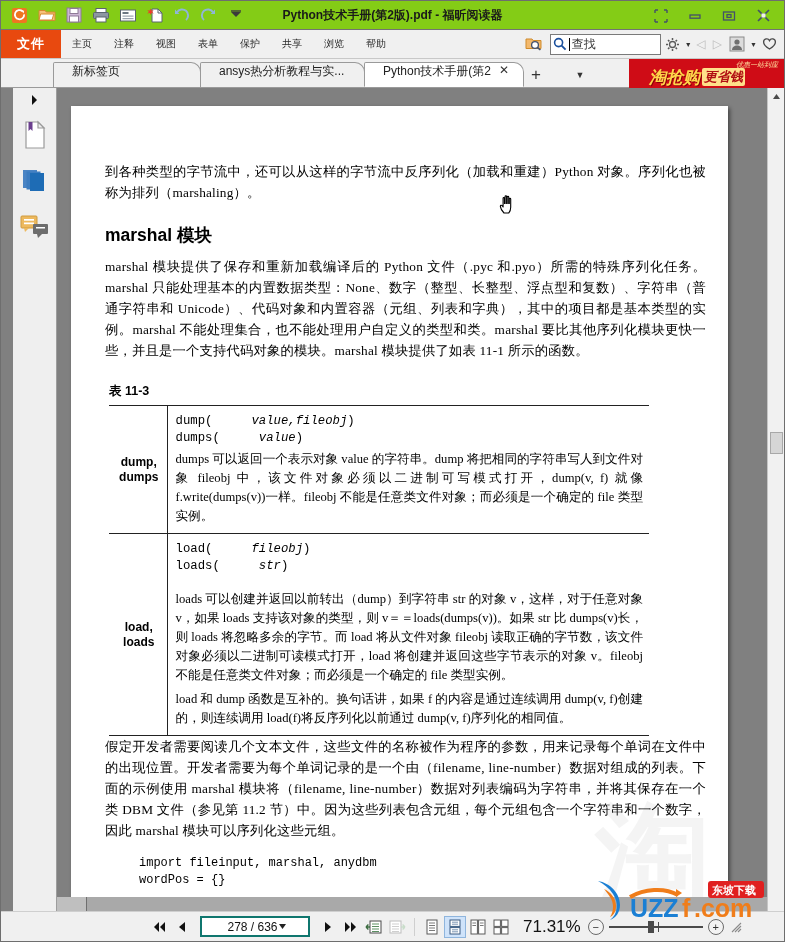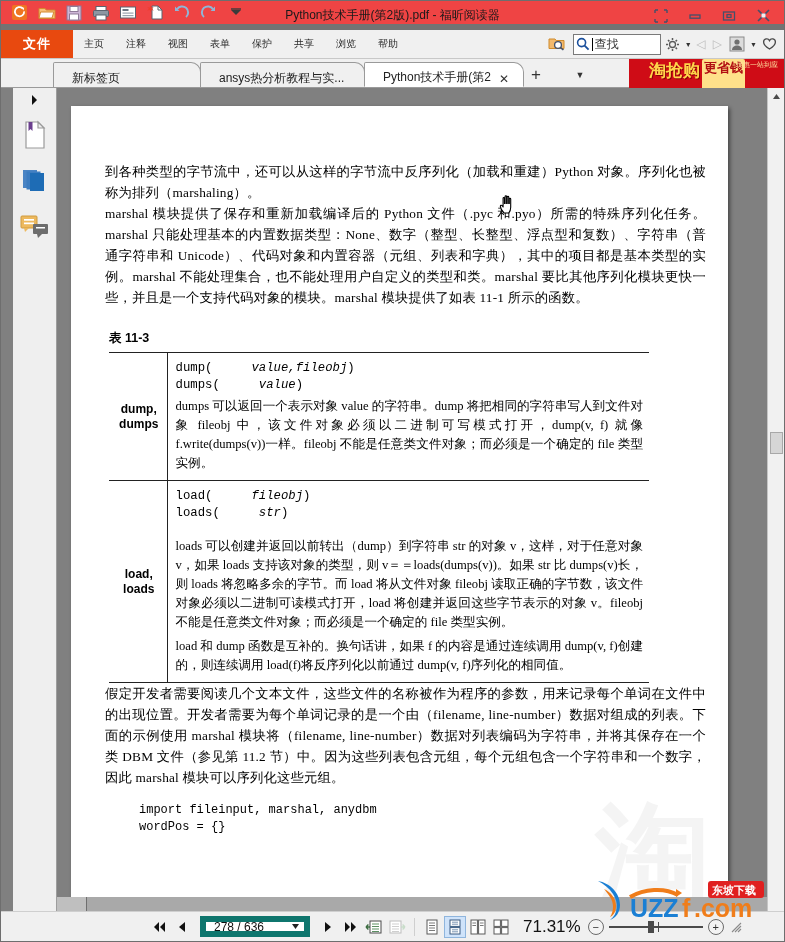--- a/index.html
+++ b/index.html
@@ -20,10 +20,11 @@
   
   .titlebar {
     height: 29px; flex: 0 0 29px;
-    background: #ef4444;
+    background: #84cc16;
     display: flex; align-items: center;
     position: relative;
-    border-bottom: 6px solid #737373;
+    border-bottom: 1px solid #737373;
+    font-weight: bold;
   }
   .qat { display: flex; align-items: center; gap: 2px; padding-left: 6px; }
   .qbtn {

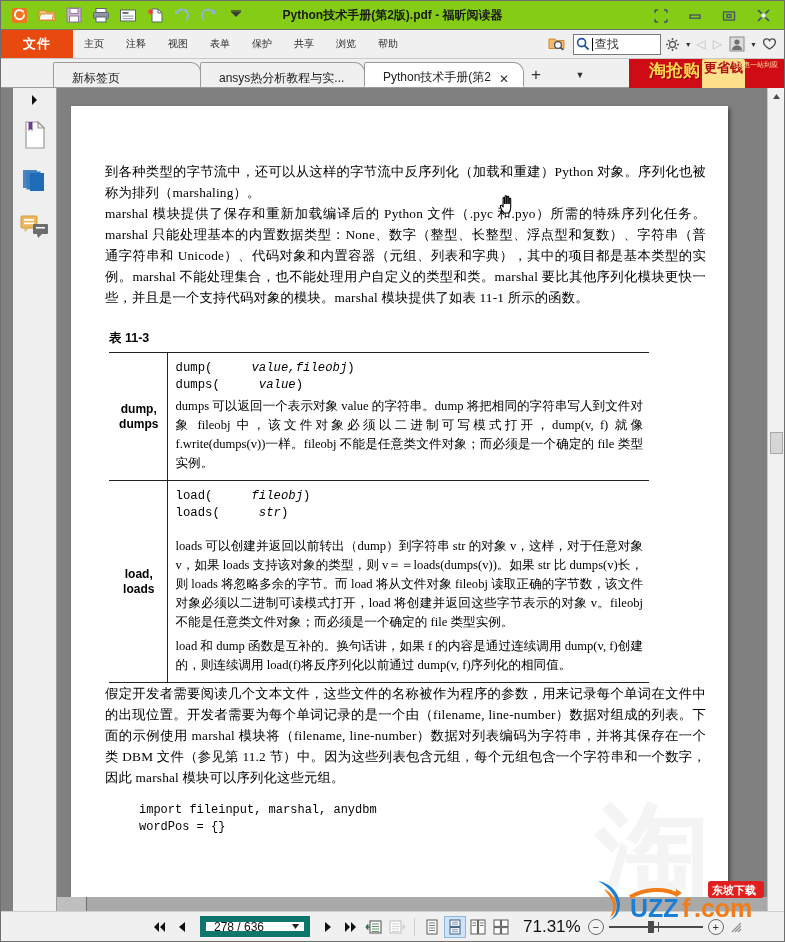--- a/index.html
+++ b/index.html
@@ -52,7 +52,7 @@
     background: #e8490f; color: #fff;
     font-size: 13px; font-weight: bold;
     display: flex; align-items: center; justify-content: center;
-    width: 72px; letter-spacing: 1px;
+    width: 60px; letter-spacing: 1px;
   }
   .mitem {
     display: flex; align-items: center; justify-content: center;

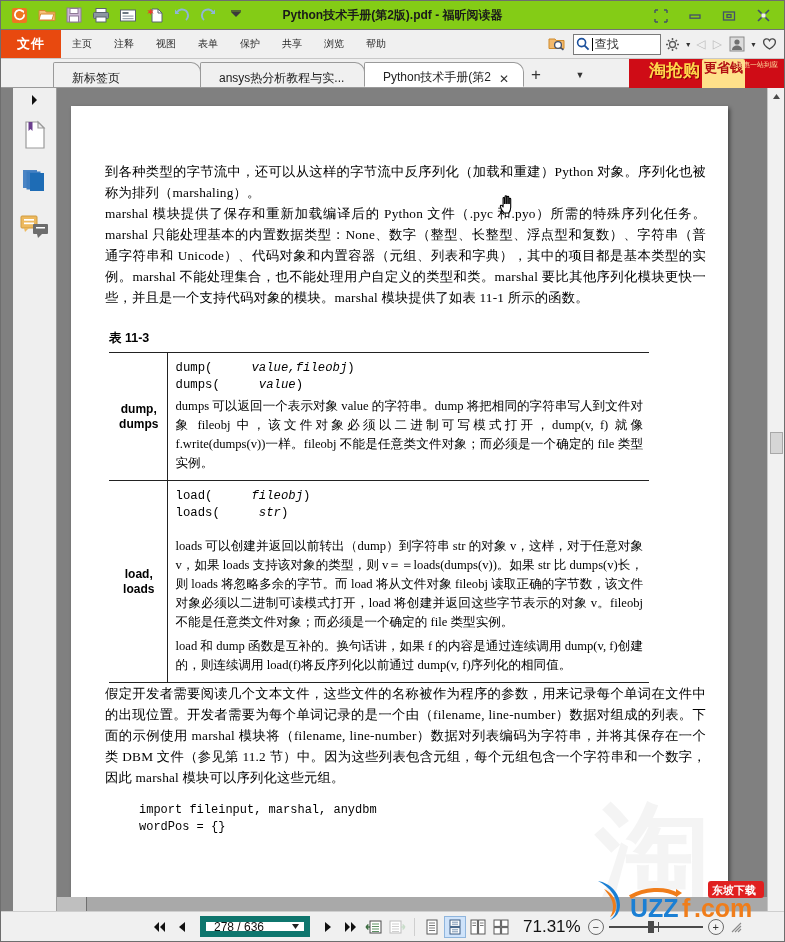--- a/index.html
+++ b/index.html
@@ -62,7 +62,7 @@
     margin-left: auto; display: flex; align-items: center; gap: 3px; padding-right: 6px;
   }
   .searchbox {
-    width: 88px; height: 21px; background: #fff;
+    width: 111px; height: 21px; background: #fff;
     border: 1px solid #7a7a7a;
     display: flex; align-items: center; gap: 2px;
     padding: 0 2px;

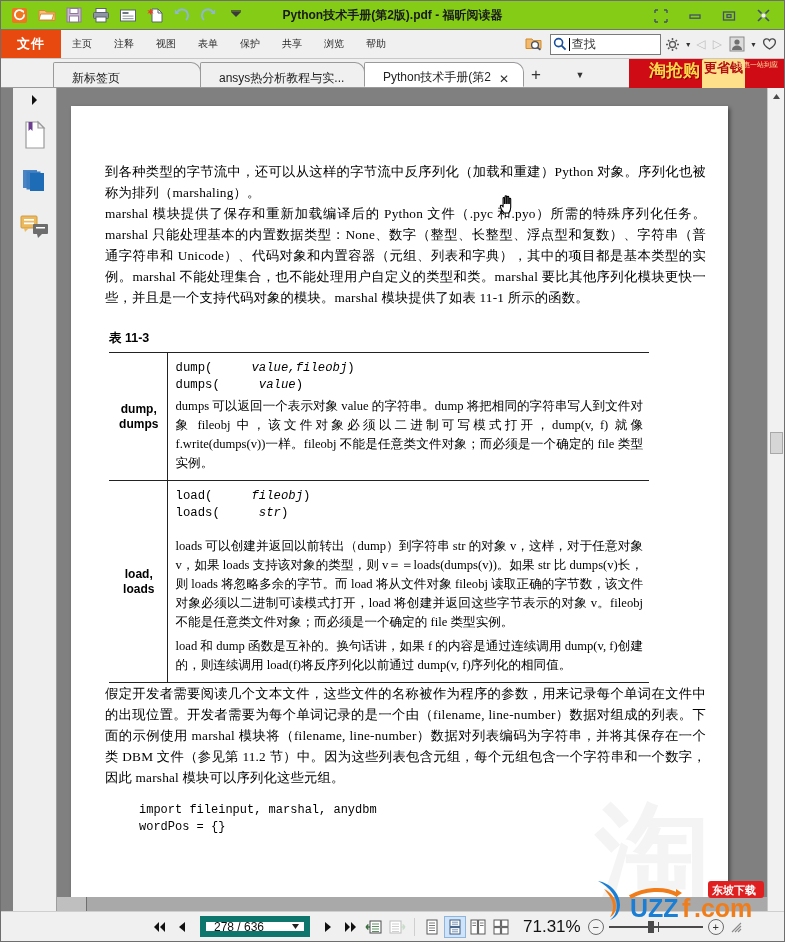--- a/index.html
+++ b/index.html
@@ -82,7 +82,7 @@
   }
   .tab {
     height: 25px;
-    display: flex; align-items: flex-end;
+    display: flex; align-items: flex-start;
     padding: 0 14px 0 18px;
     font-size: 12px; color: #222;
     position: relative;

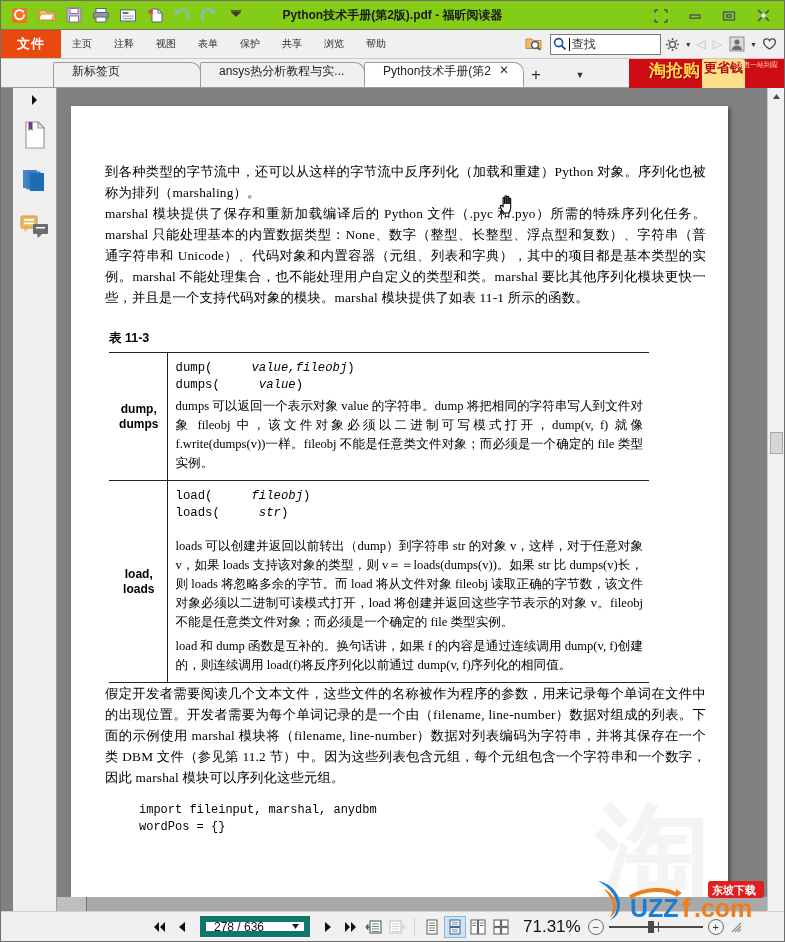--- a/index.html
+++ b/index.html
@@ -107,7 +107,7 @@
   .adbanner {
     position: absolute; right: 0; top: 0; width: 155px; height: 36px;
     background: #cf0c16; overflow: hidden;
-    display: flex; 
+    display: flex; align-items: center; font-style: italic;
   }
   .ad-swoosh {
     position: absolute; left: -14px; top: -10px; width: 46px; height: 50px;

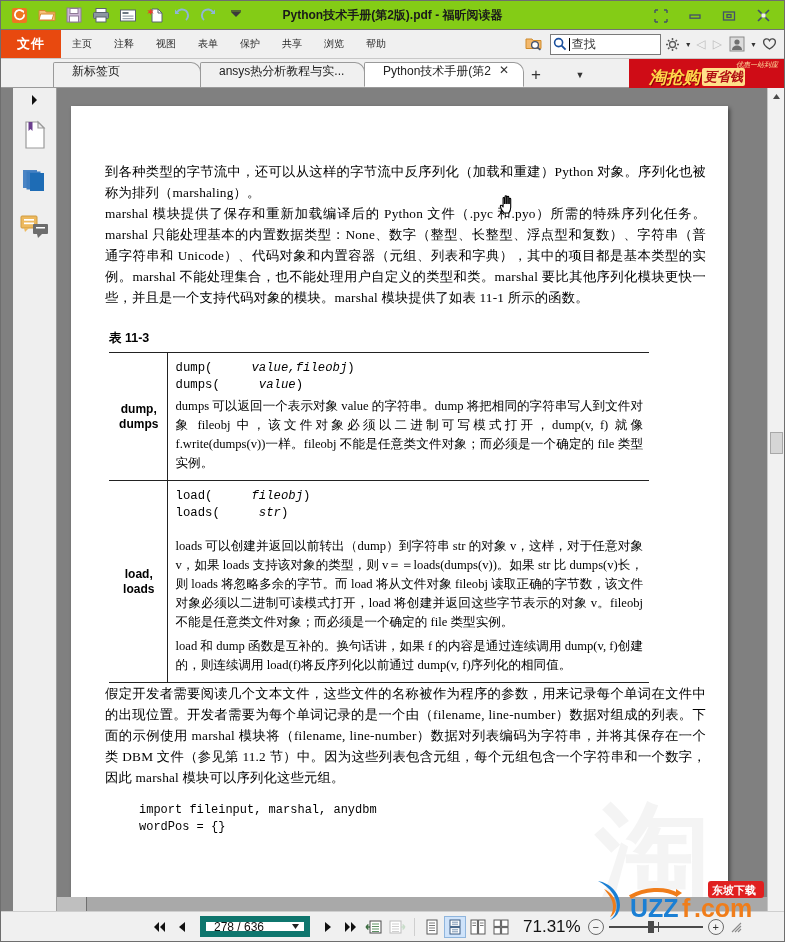--- a/index.html
+++ b/index.html
@@ -467,6 +467,7 @@
         <div class="pg-inner">
           <p class="para">到各种类型的字节流中，还可以从这样的字节流中反序列化（加载和重建）Python 对象。序列化也被称为排列（marshaling）。</p>
 
+          <h2 class="sec">marshal 模块</h2>
           <p class="para">marshal 模块提供了保存和重新加载编译后的 Python 文件（.pyc 和.pyo）所需的特殊序列化任务。marshal 只能处理基本的内置数据类型：None、数字（整型、长整型、浮点型和复数）、字符串（普通字符串和 Unicode）、代码对象和内置容器（元组、列表和字典），其中的项目都是基本类型的实例。marshal 不能处理集合，也不能处理用户自定义的类型和类。marshal 要比其他序列化模块更快一些，并且是一个支持代码对象的模块。marshal 模块提供了如表 11-1 所示的函数。</p>
 
           <div class="tblcap">表 11-3</div>

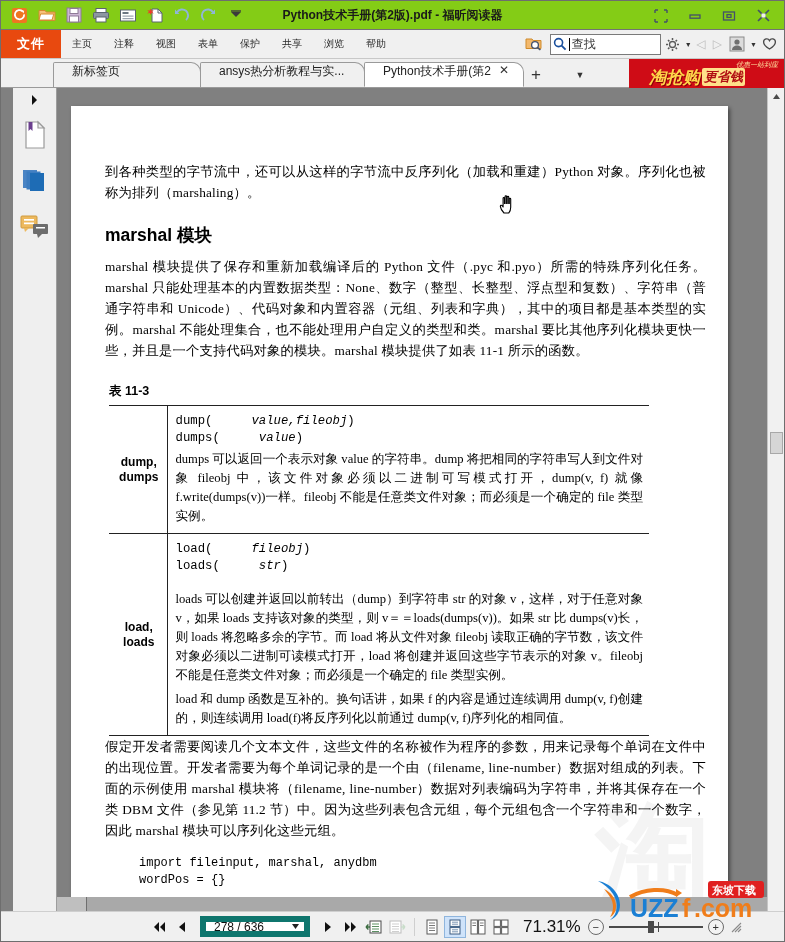--- a/index.html
+++ b/index.html
@@ -231,8 +231,8 @@
   .sbtn.dis { color: #bbb; }
   .sbtn.sel { background: #cfe3fa; border: 1px solid #8fb5dd; }
   .pagebox {
-    width: 110px; height: 21px; background: #fff; border: 6px solid #0f766e;
-    display: flex; align-items: center; justify-content: space-between;
+    width: 110px; height: 21px; background: #fff; border: 2px solid #0f766e;
+    display: flex; align-items: center; justify-content: center;
     padding: 0 4px 0 8px; font-size: 12px; color: #111; margin: 0 6px;
   }
   .zoomlbl { font-size: 17px; color: #111; margin: 0 6px 0 10px; min-width:46px; }

